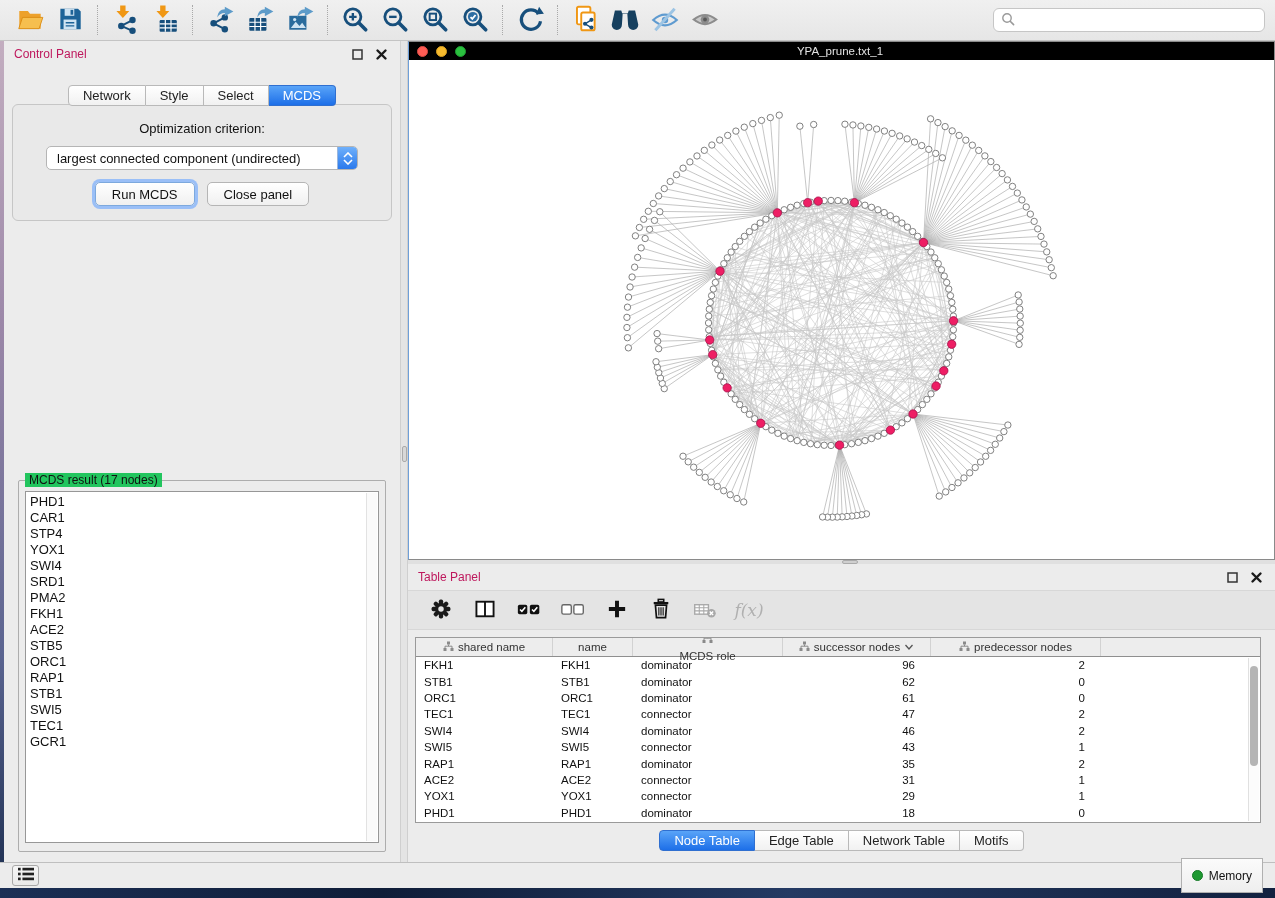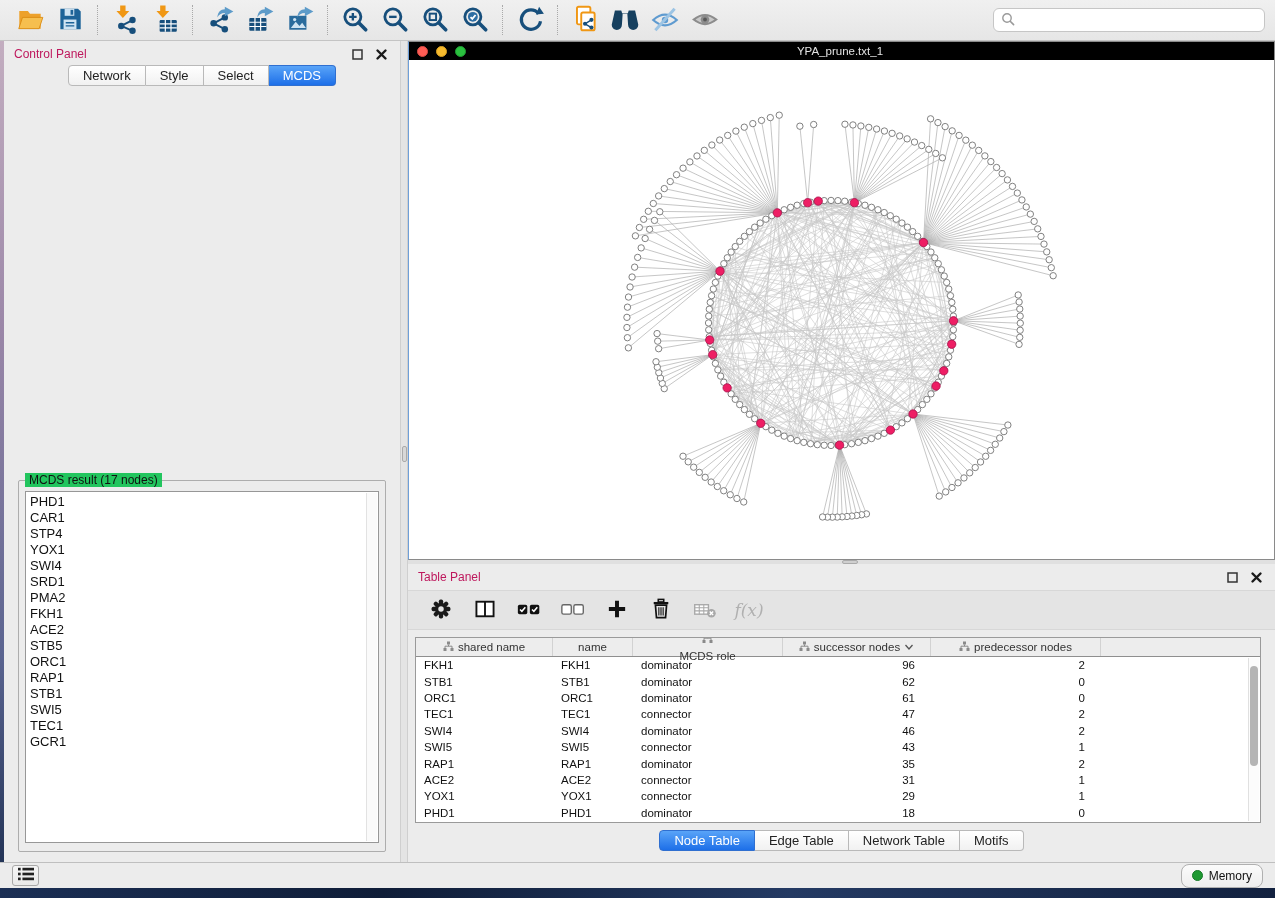--- a/index.html
+++ b/index.html
@@ -28,7 +28,7 @@
   .panel-title { font-size:12px; color:#be185d; }
   .panel-head .spacer { flex:1; }
   .mini { width:14px; height:14px; background:none; border:none; display:flex; align-items:center; justify-content:center; cursor:pointer; }
-  .tabs-row { display:flex; justify-content:center; margin-top:0; position:relative; z-index:2; }
+  .tabs-row { display:flex; justify-content:center; margin-top:20px; position:relative; z-index:2; }
   .seg { display:flex; }
   .seg .tab { height:21px; padding:0 14px; background:linear-gradient(#ffffff,#f1f1f1); border:1px solid #b9b9b9;
               border-left-width:0; font-size:13px; display:flex; align-items:center; cursor:pointer; color:#222; }

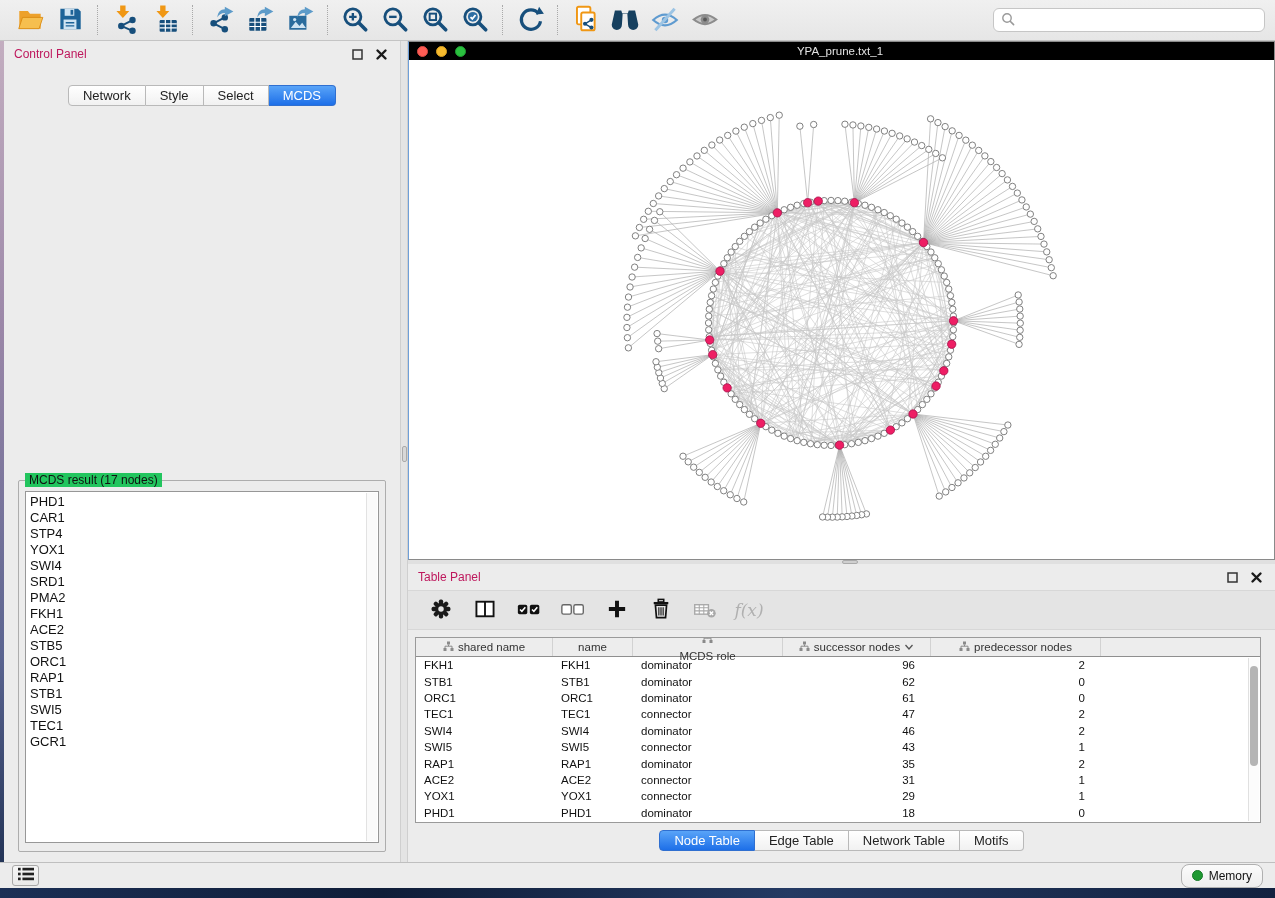--- a/index.html
+++ b/index.html
@@ -273,6 +273,24 @@
             <button class="tab active">MCDS</button>
           </div>
         </div>
+      <div class="cp-card">
+        <div class="opt-label">Optimization criterion:</div>
+        <div class="dropdown">
+          <span class="val">largest connected component (undirected)</span>
+          <span class="dd-step">
+            <svg width="10" height="6" viewBox="0 0 10 6">
+                <path d="M1 5 L5 1 L9 5" fill="none" stroke="#fff" stroke-width="1.6"></path>
+              </svg>
+            <svg width="10" height="6" viewBox="0 0 10 6">
+                <path d="M1 1 L5 5 L9 1" fill="none" stroke="#fff" stroke-width="1.6"></path>
+              </svg>
+          </span>
+        </div>
+        <div class="btn-row">
+          <button class="mac-btn focused">Run MCDS</button>
+          <button class="mac-btn">Close panel</button>
+        </div>
+      </div>
       <div class="cp-fill"></div>
       <div class="fieldset">
         <span class="legend">MCDS result (17 nodes)</span>

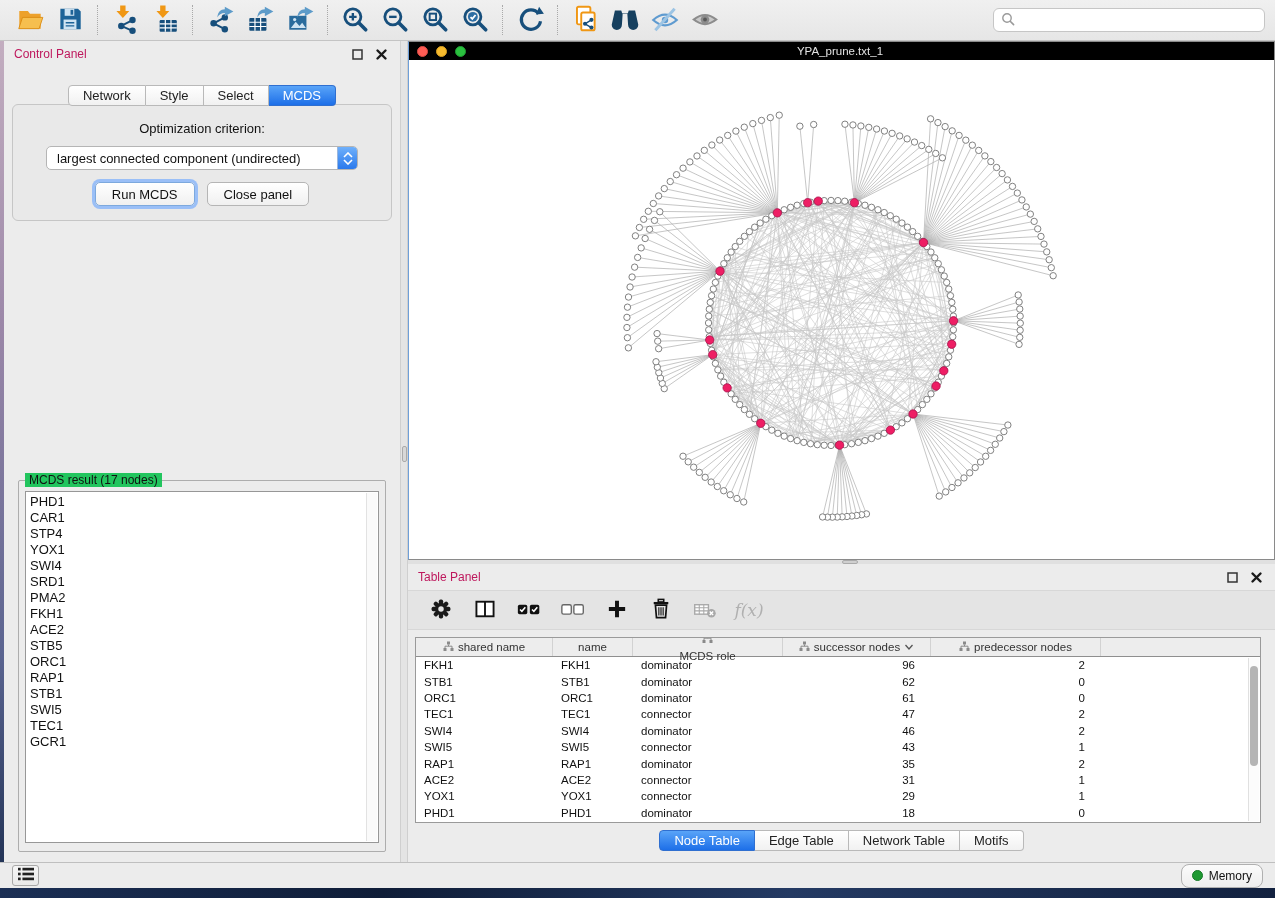--- a/index.html
+++ b/index.html
@@ -97,7 +97,7 @@
   .sb-left { width:27px; height:21px; border:1px solid #a8a8a8; border-radius:3px; background:linear-gradient(#f6f6f6,#e9e9e9);
              display:flex; align-items:center; justify-content:center; cursor:pointer; }
   .statusbar .spacer { flex:1; }
-  .mem-btn { height:24px; padding:0 10px; background:linear-gradient(#fbfbfb,#eee); border:1px solid #b0b0b0; border-radius:8px;
+  .mem-btn { height:35px; padding:0 10px; background:linear-gradient(#fbfbfb,#eee); border:1px solid #b0b0b0; border-radius:0;
              display:flex; align-items:center; gap:6px; font-size:12px; color:#111; cursor:pointer; }
   .mem-dot { width:11px; height:11px; border-radius:50%; background:#1f9932; border:1px solid #157a26; }
   .wall-bottom { height:10px; flex:0 0 auto; }

